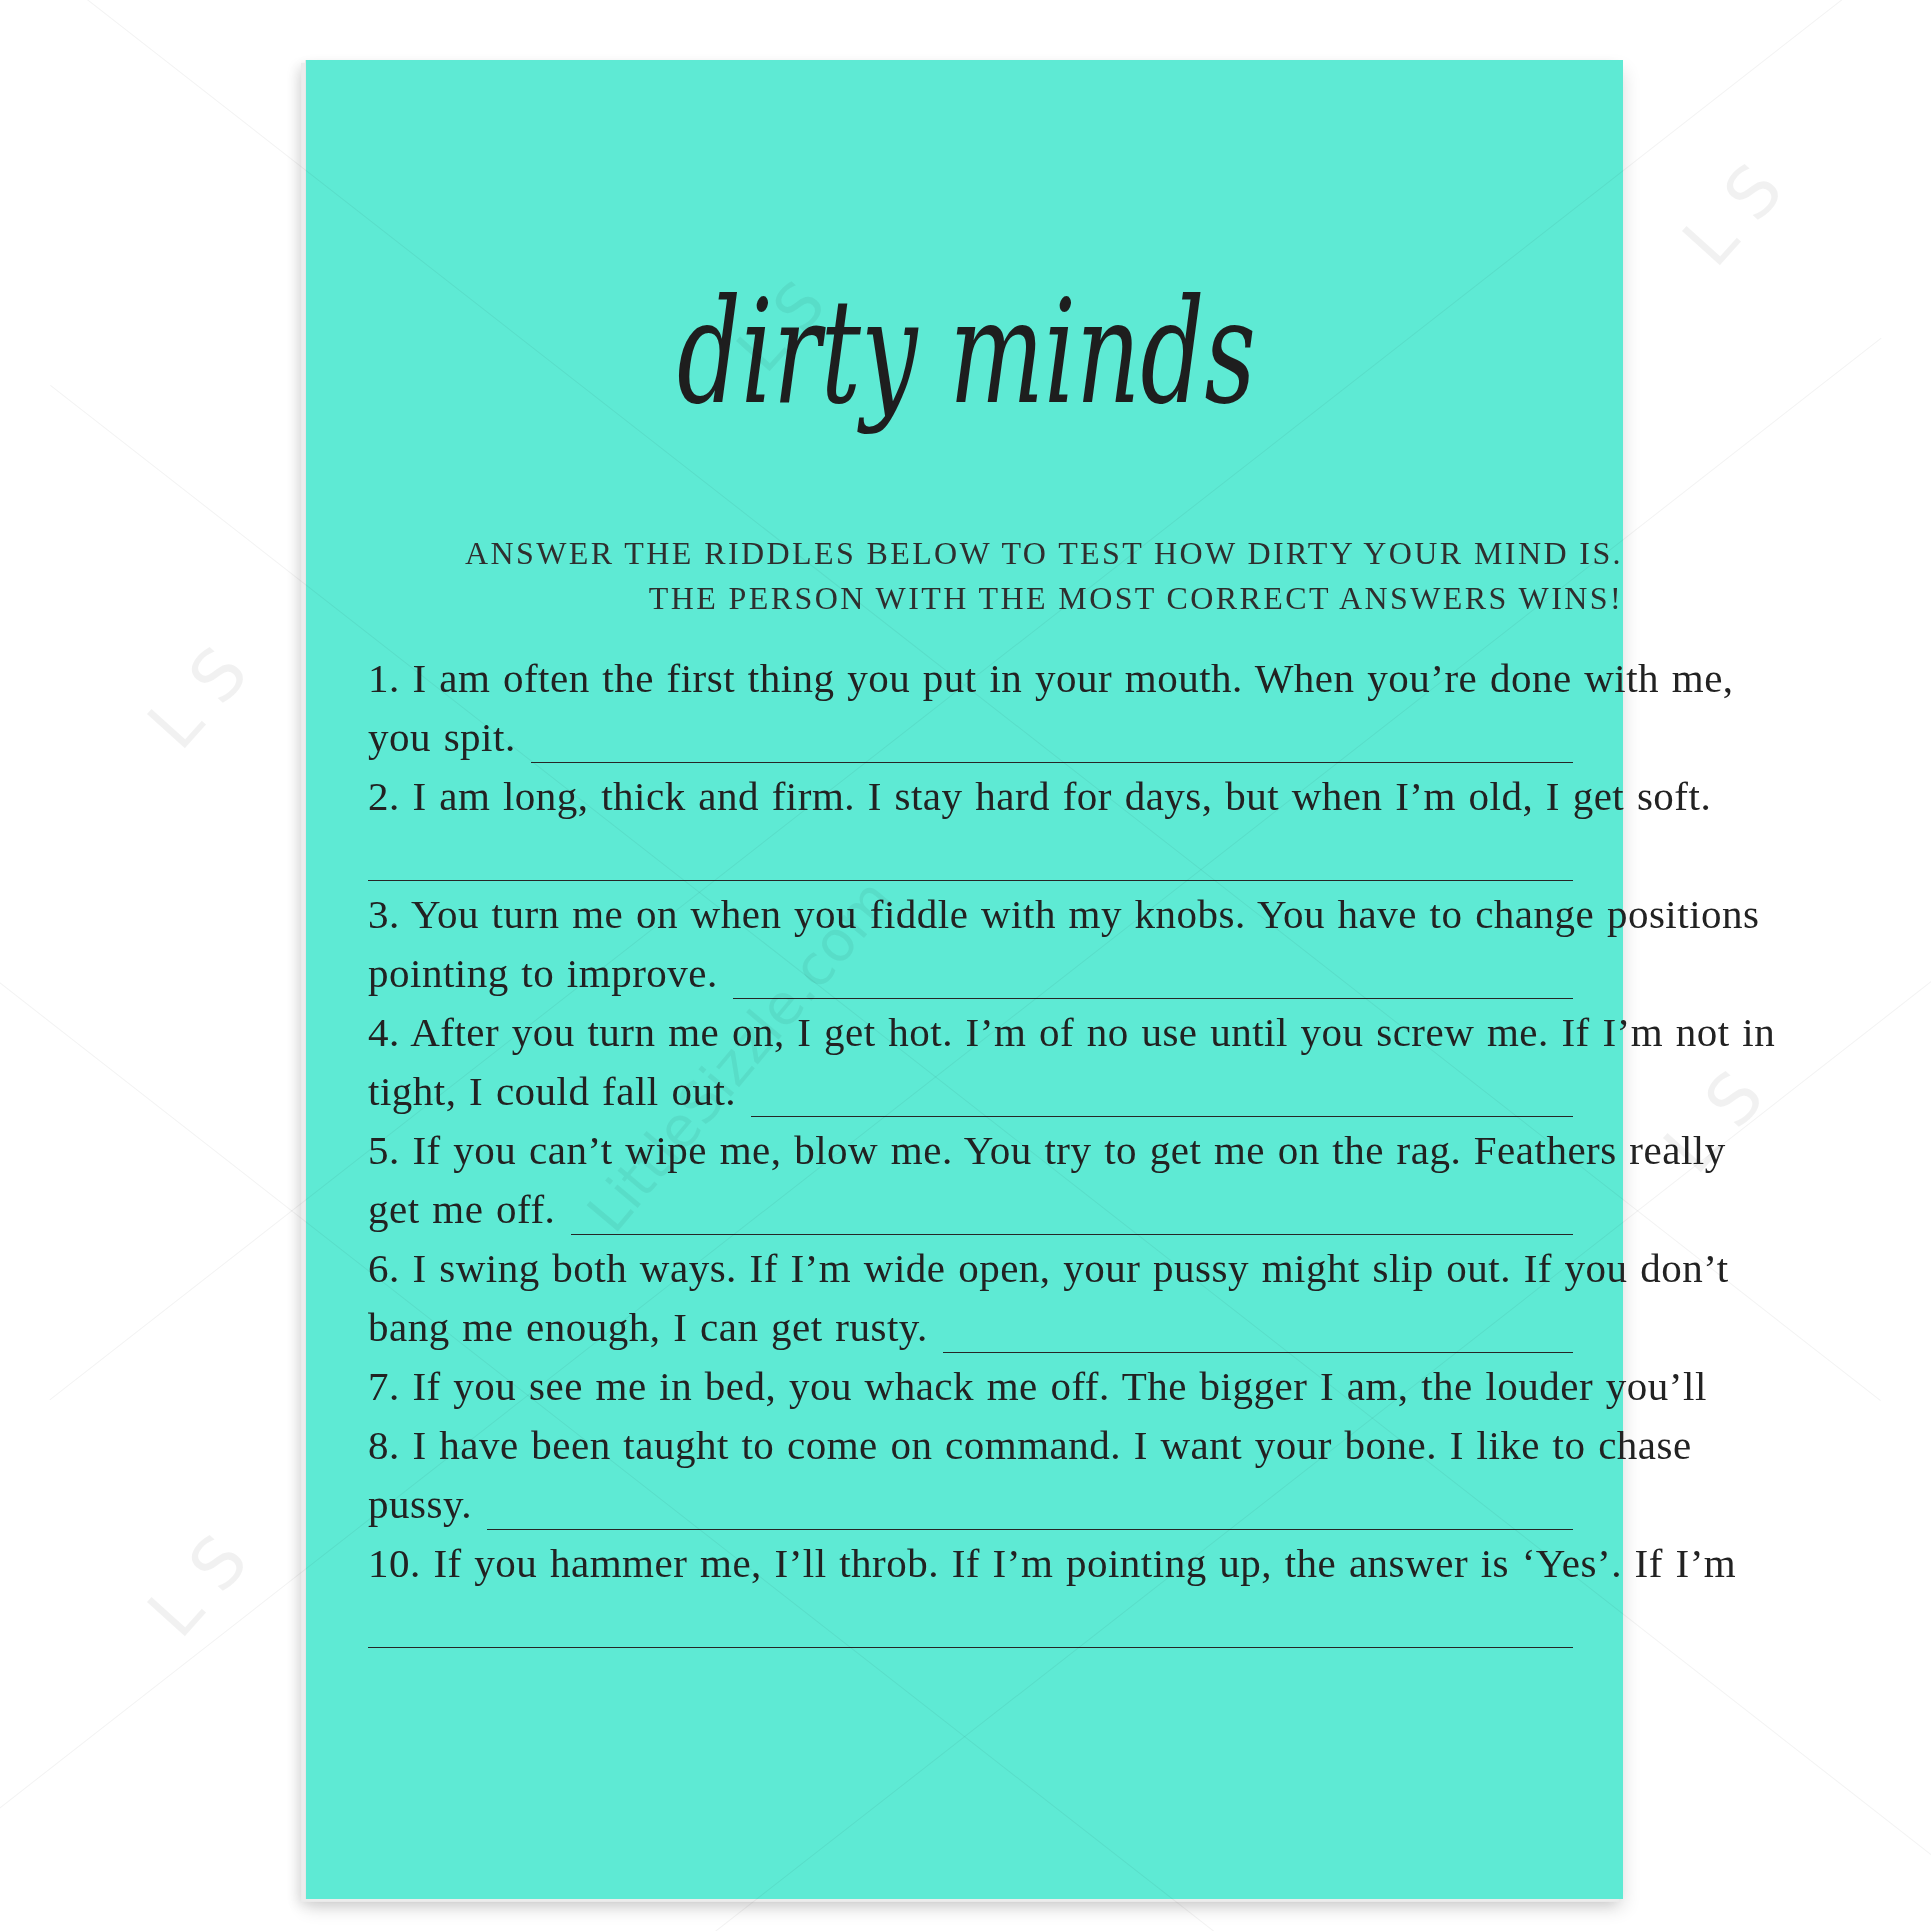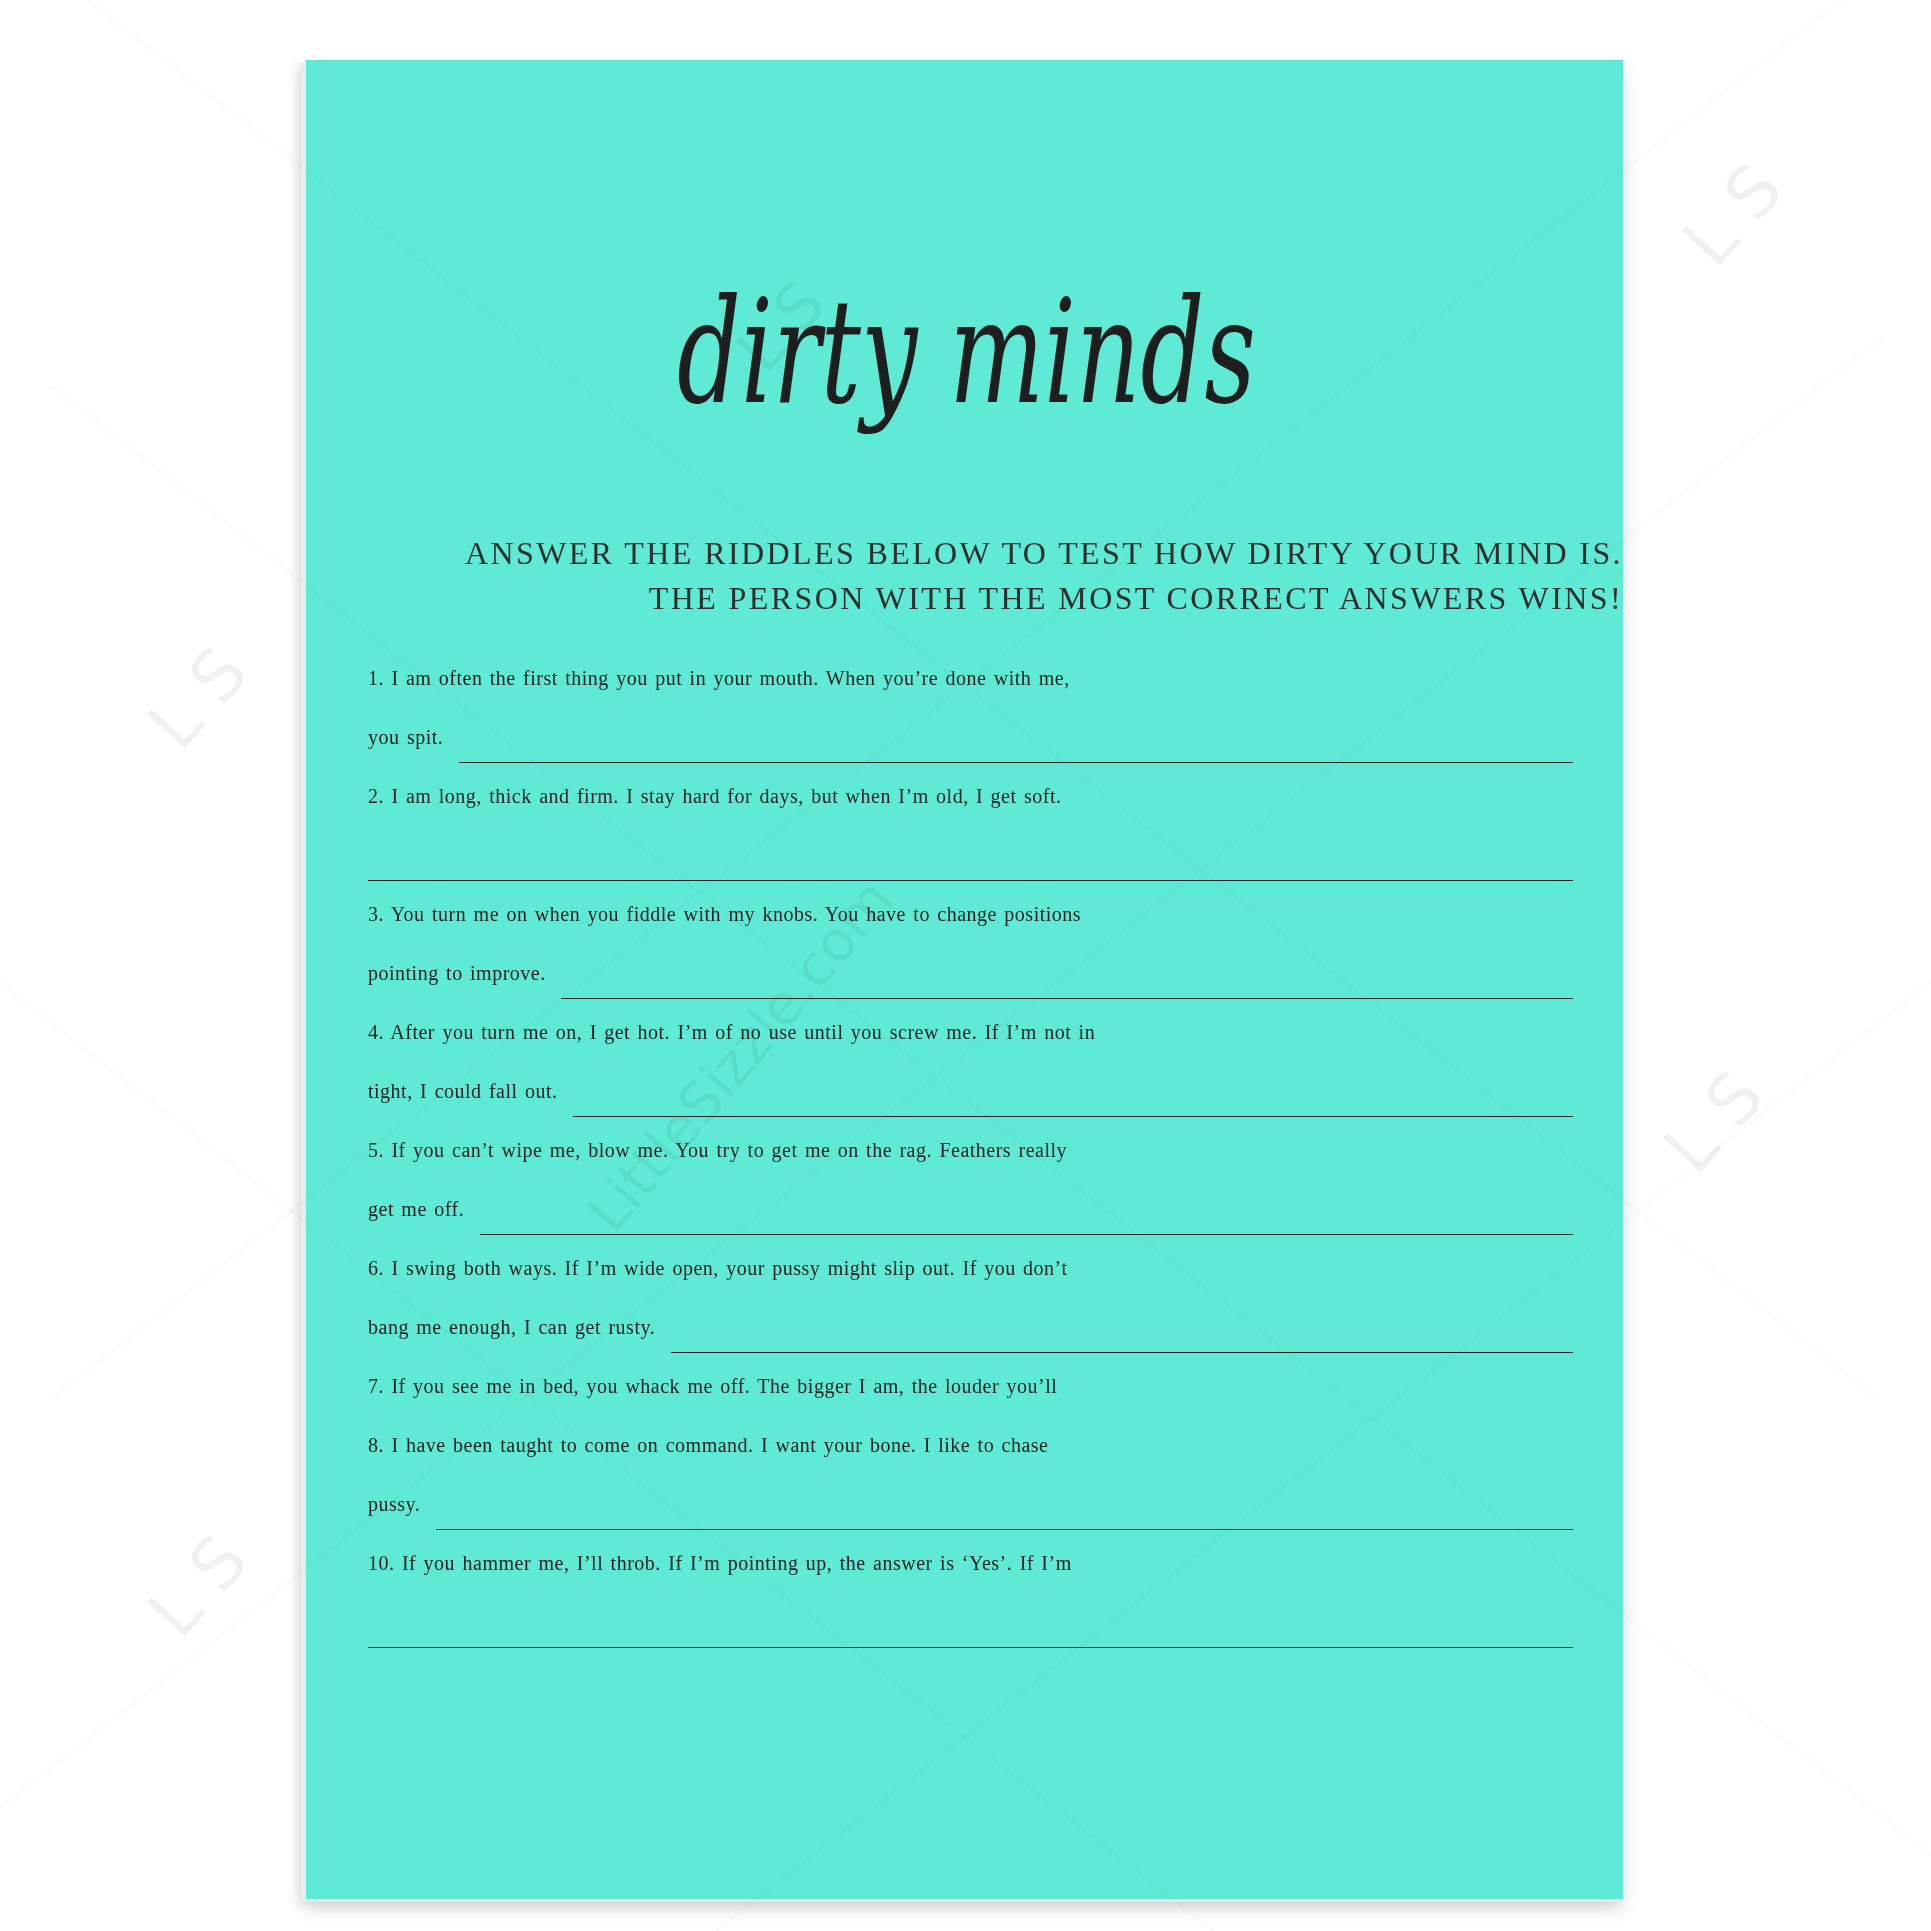--- a/index.html
+++ b/index.html
@@ -33,7 +33,7 @@
   .riddles{
     position:absolute;left:62px;top:589px;width:1205px;
     color:#222222;
-    font-size:20px;letter-spacing:0.5px;word-spacing:1.9px;
+    font-size:41px;letter-spacing:0.5px;word-spacing:1.9px;
   }
   .row{
     display:flex;align-items:flex-start;

